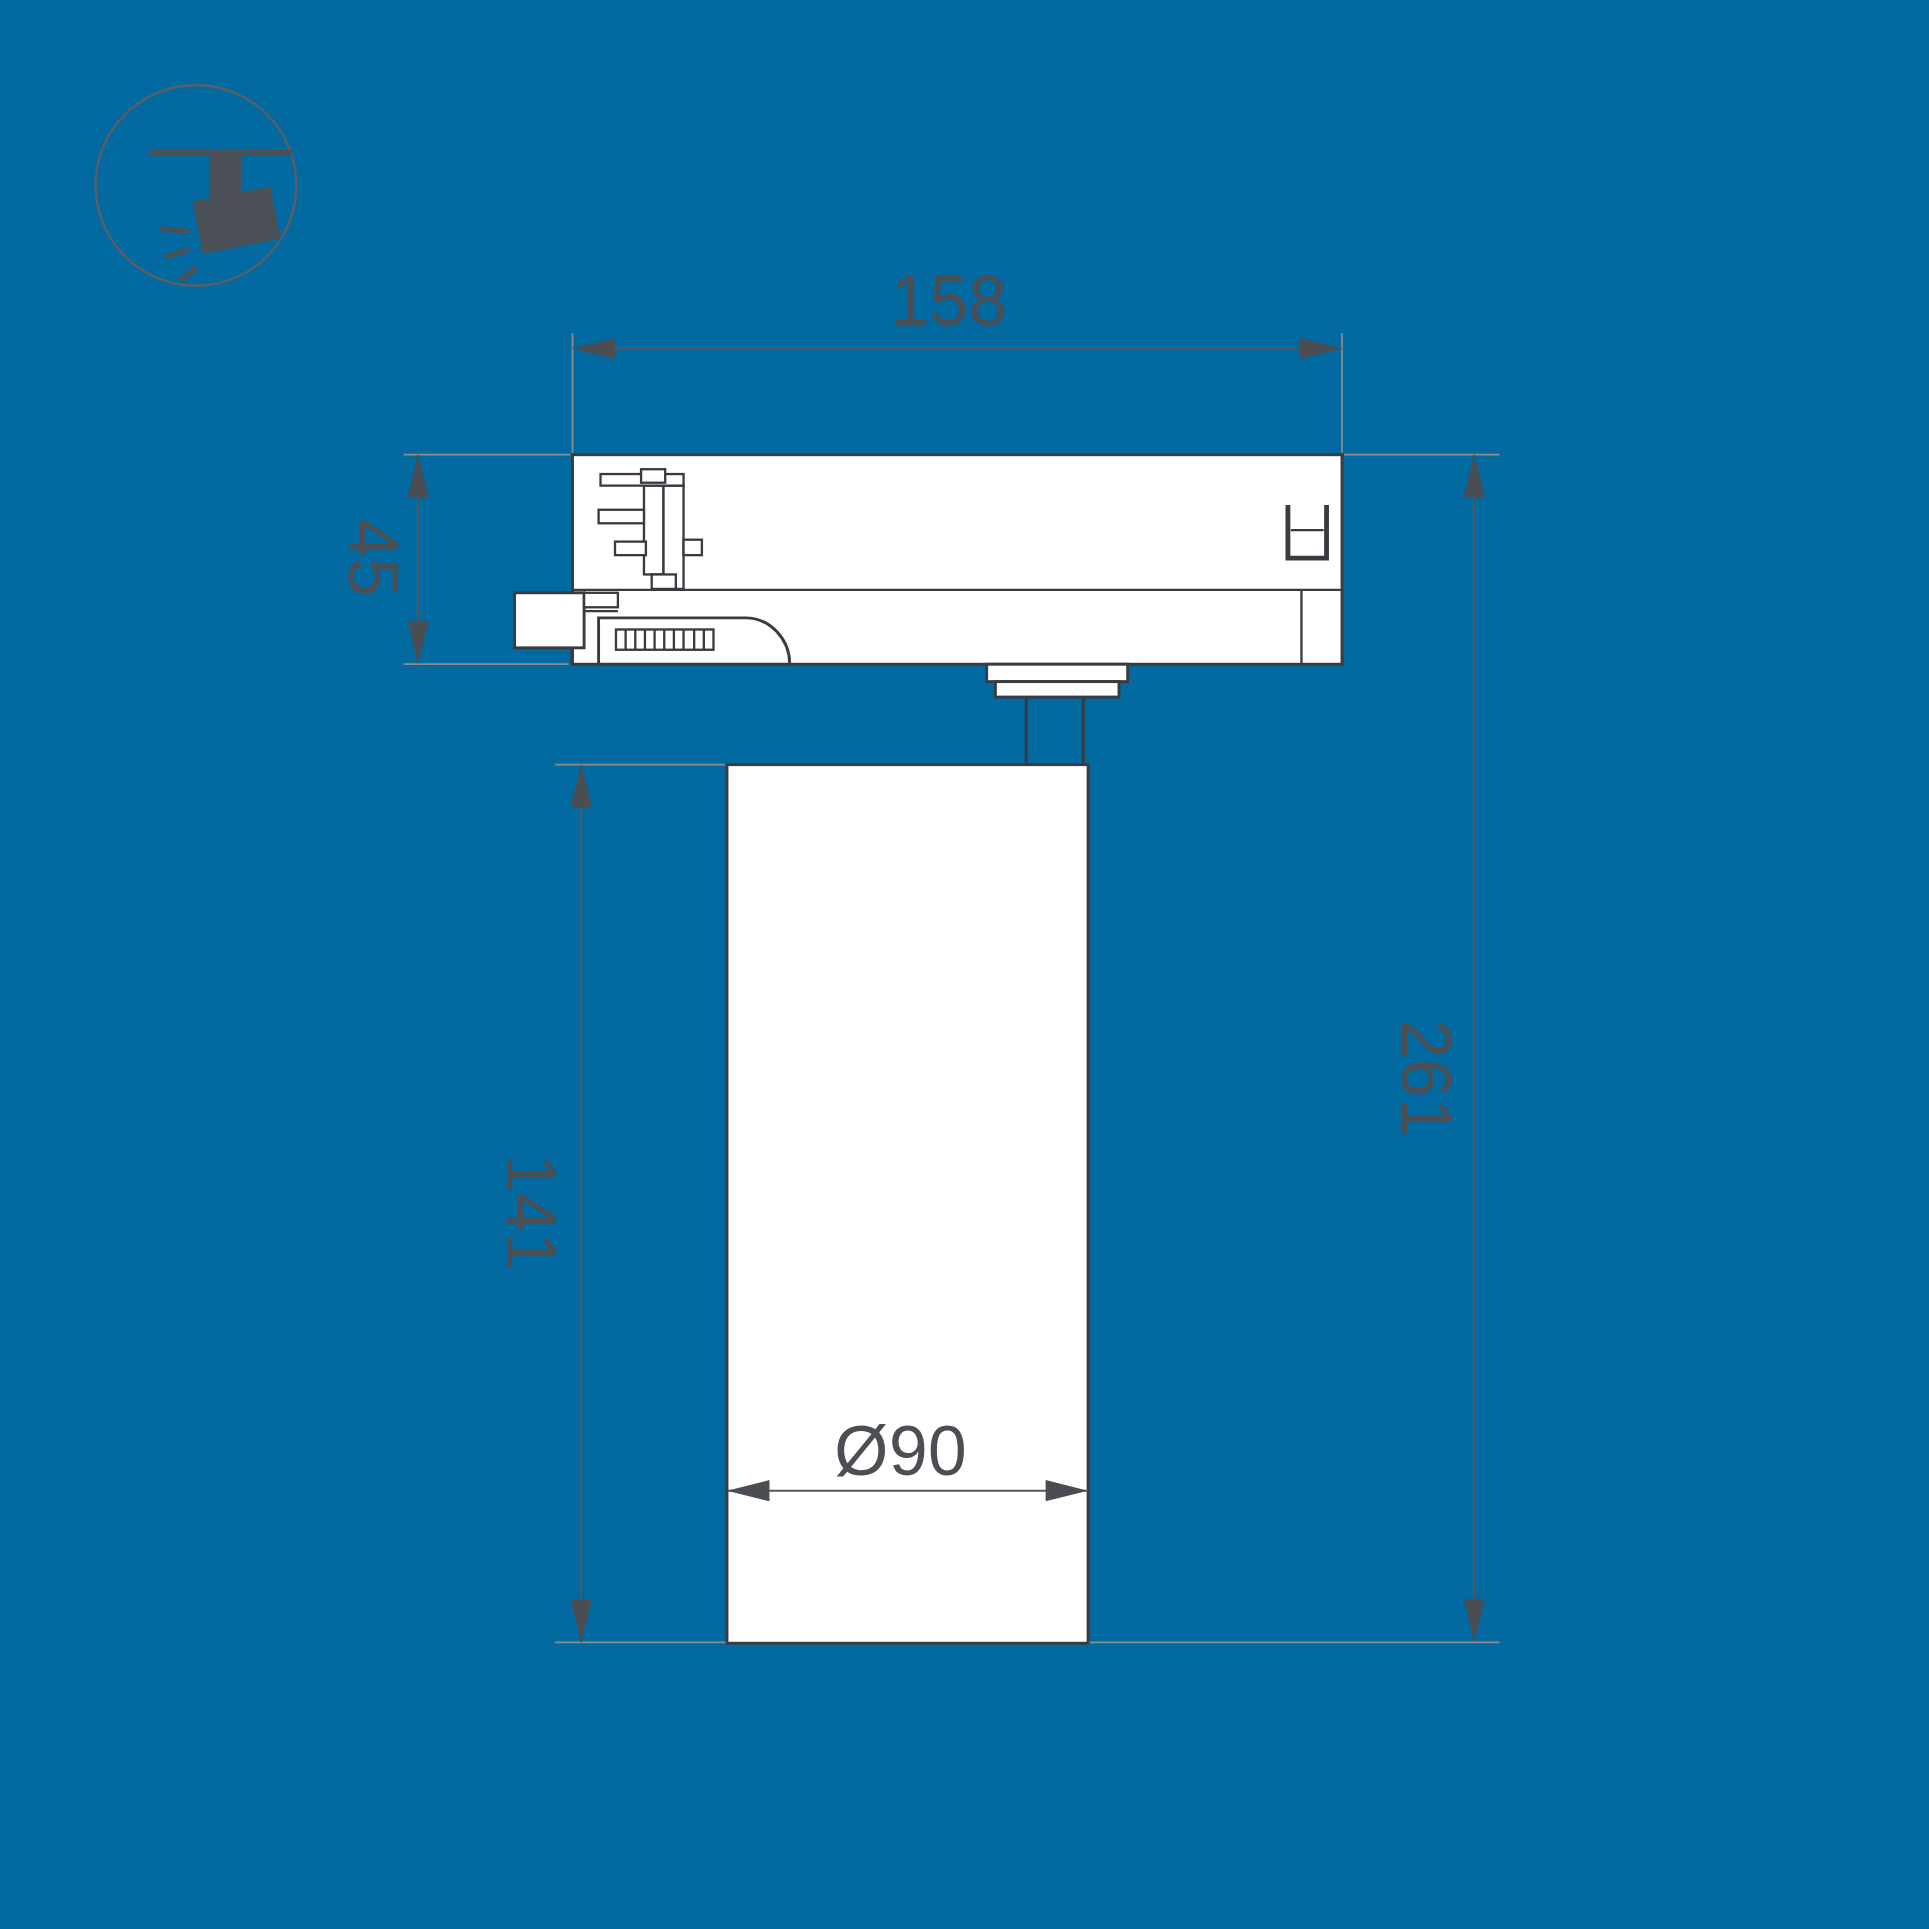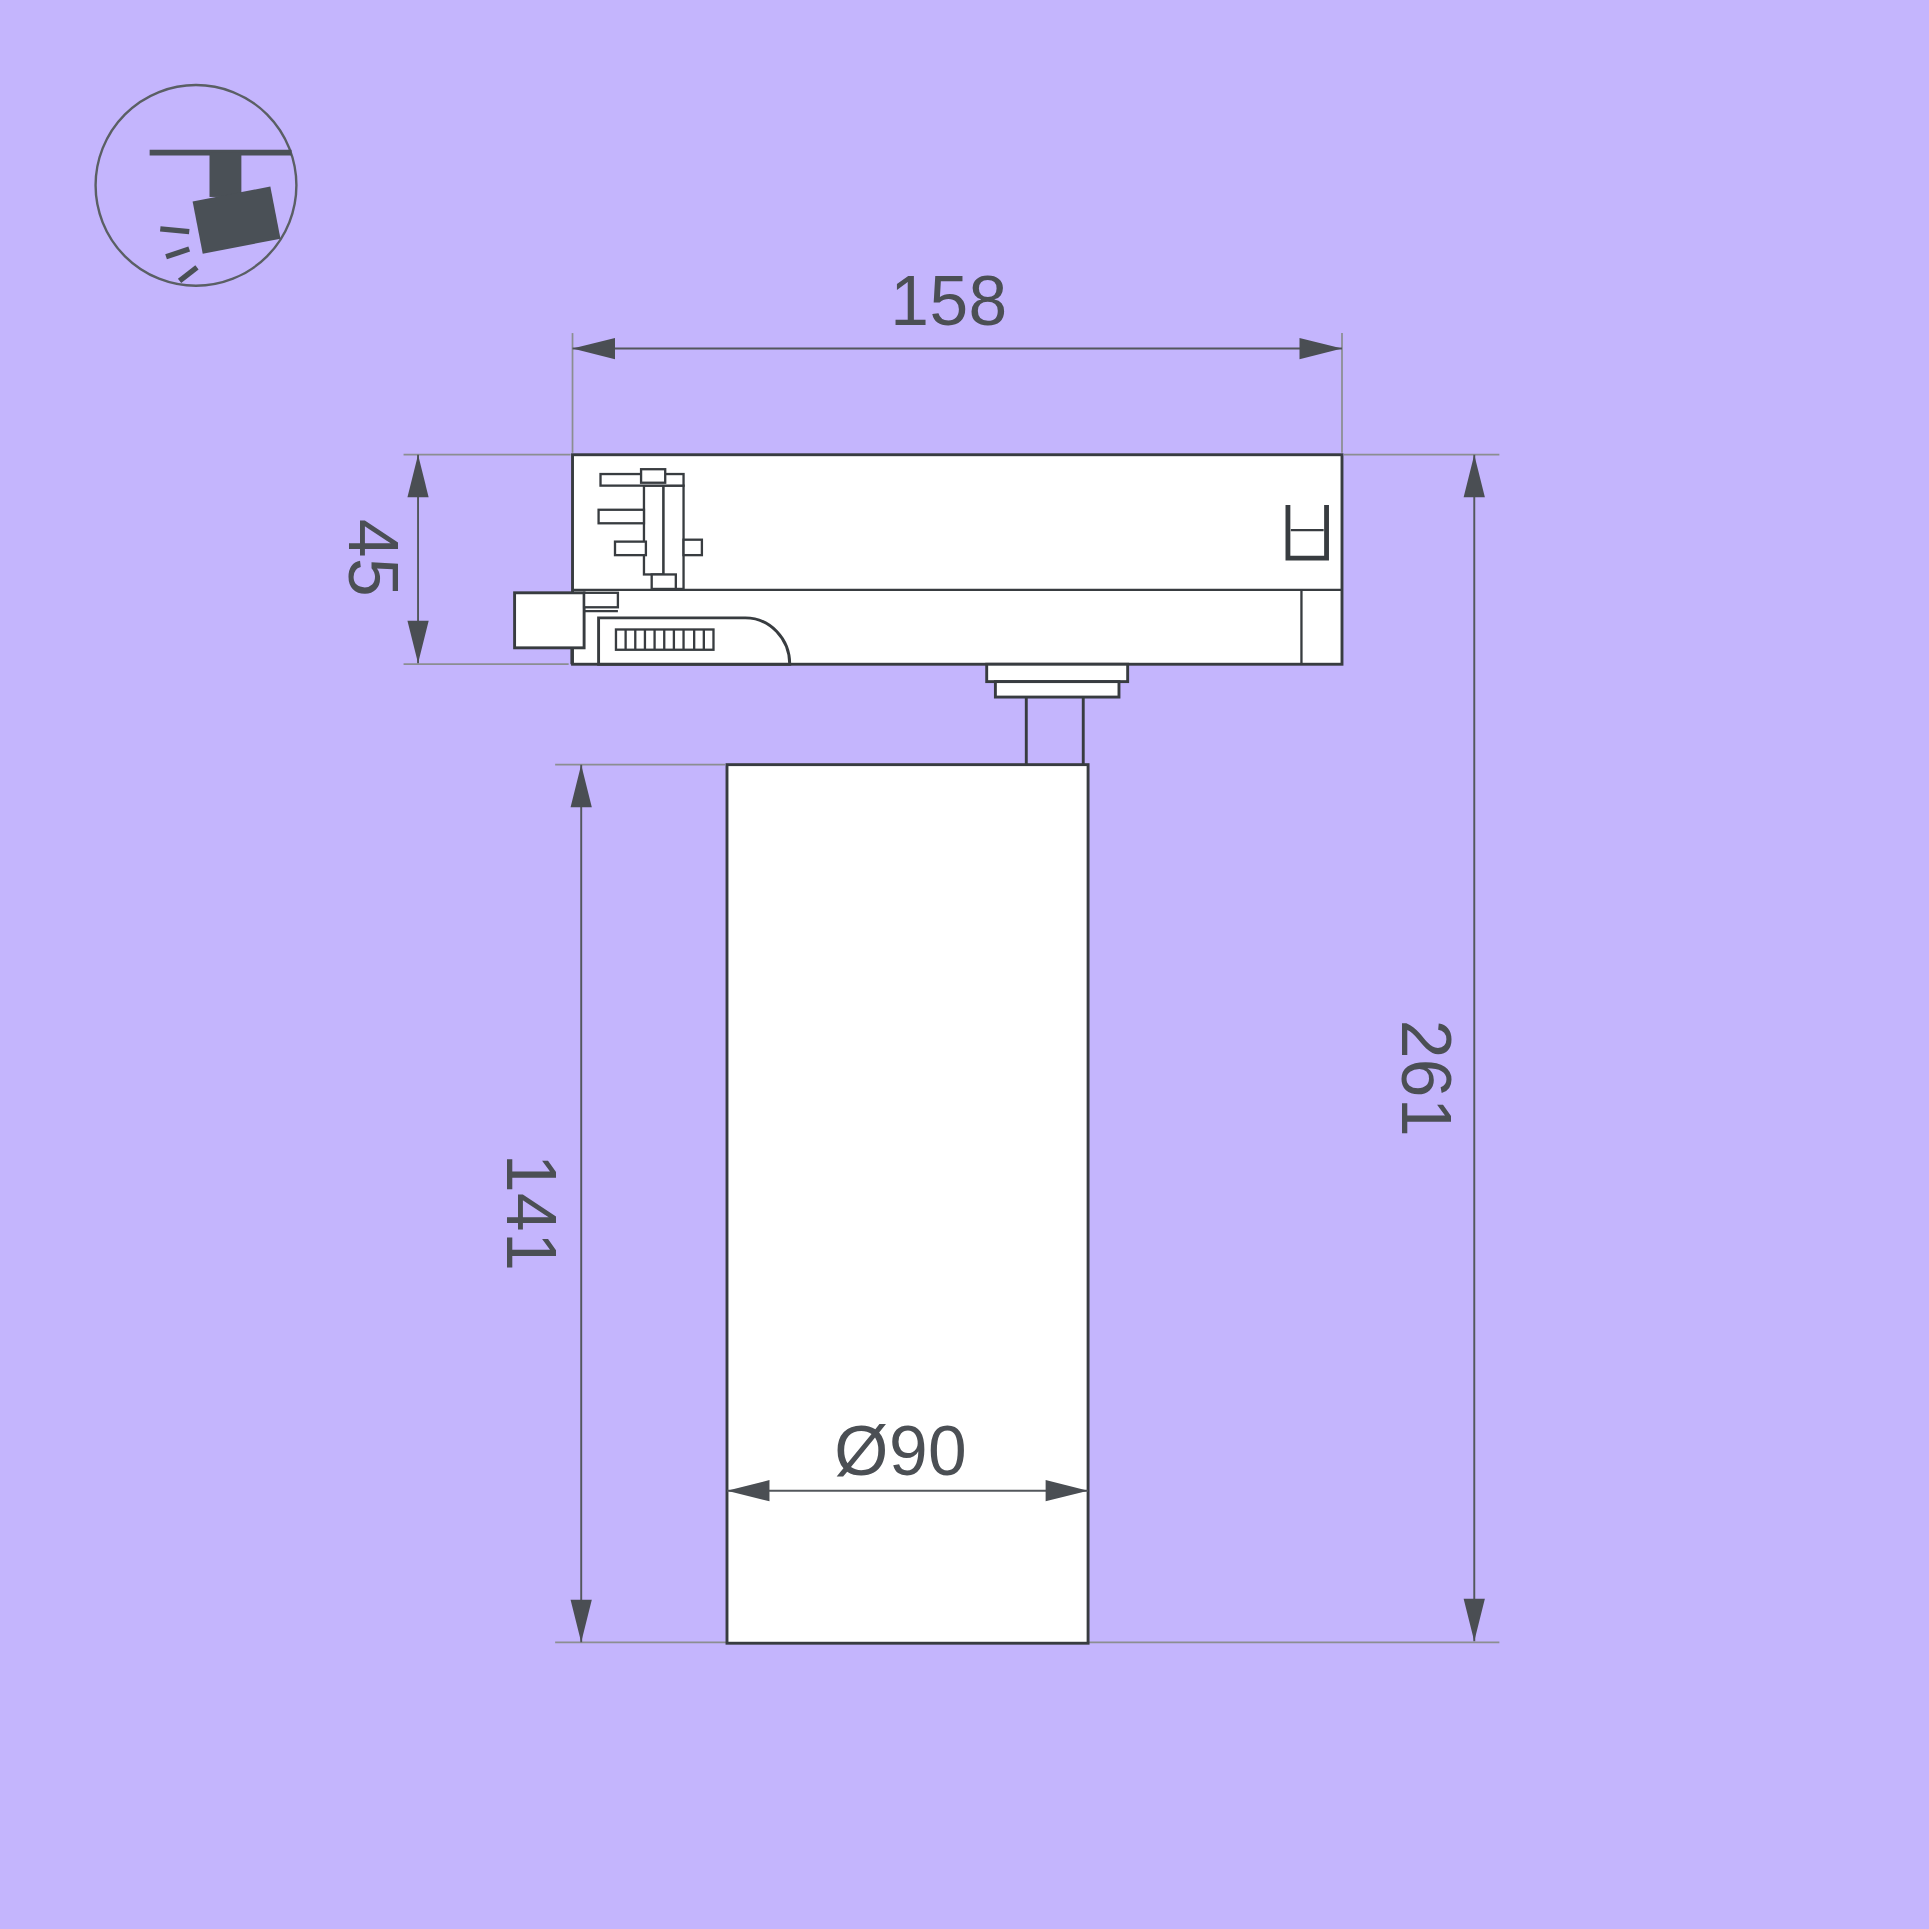--- a/index.html
+++ b/index.html
@@ -15,7 +15,7 @@
     position: relative;
     width: 1929px;
     height: 1929px;
-    background: #c4b5fd;
+    background: #0369a1;
   }
   svg { display: block; }
 

